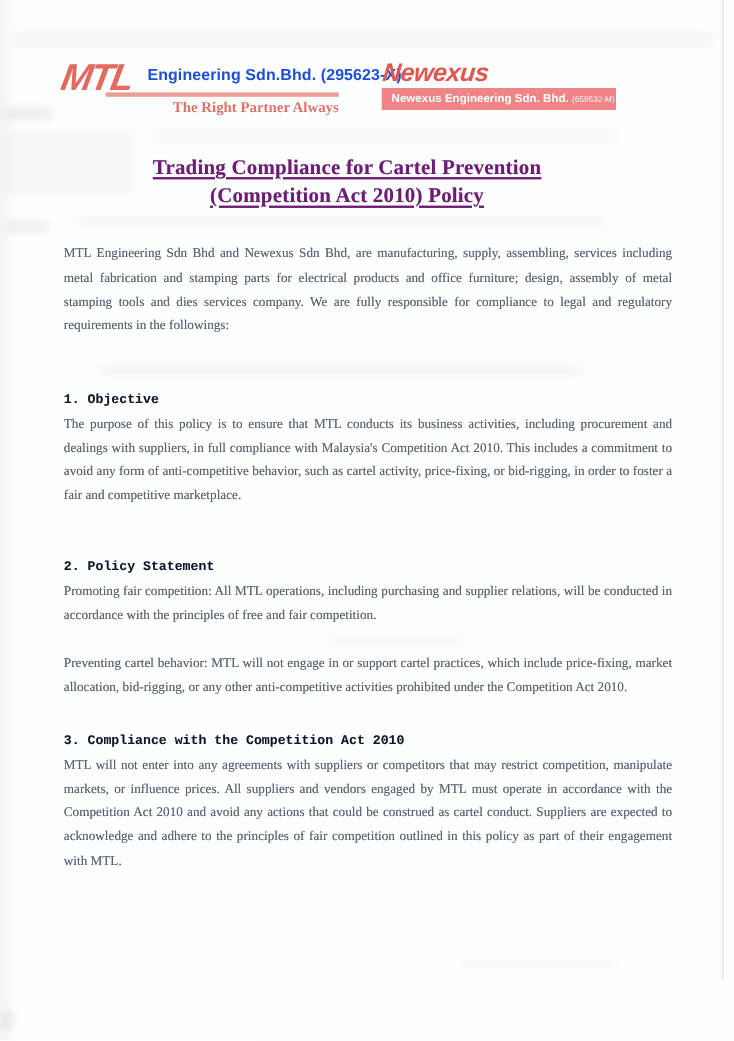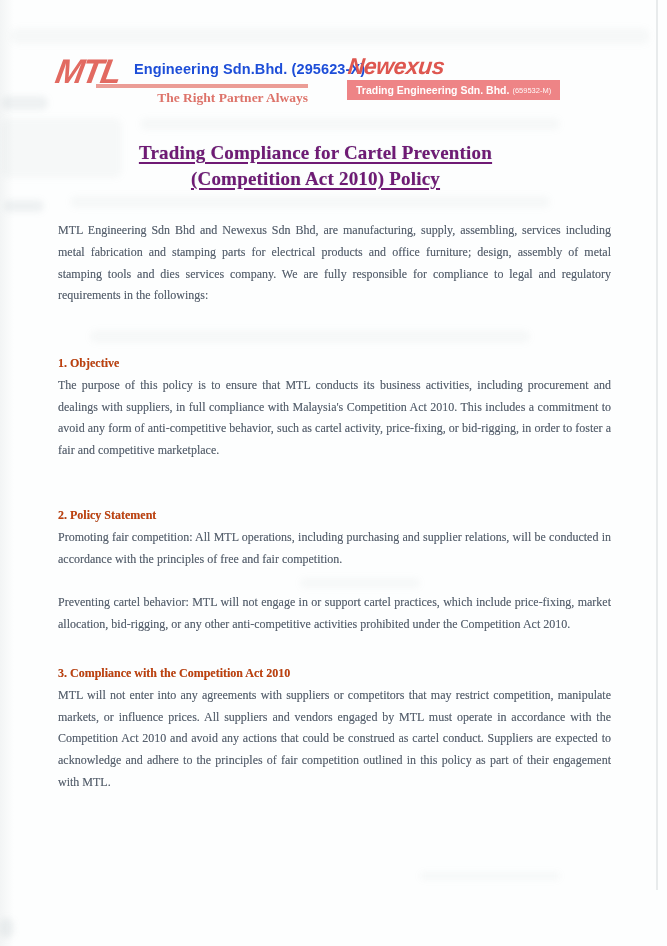--- a/index.html
+++ b/index.html
@@ -137,7 +137,7 @@
 
   <div class="nx-mark">Newexus</div>
   <div class="nx-banner">
-    <span>Trading Engineering Sdn. Bhd.</span>
+    <span>Newexus Engineering Sdn. Bhd.</span>
     <span class="reg">(659532-M)</span>
   </div>
 

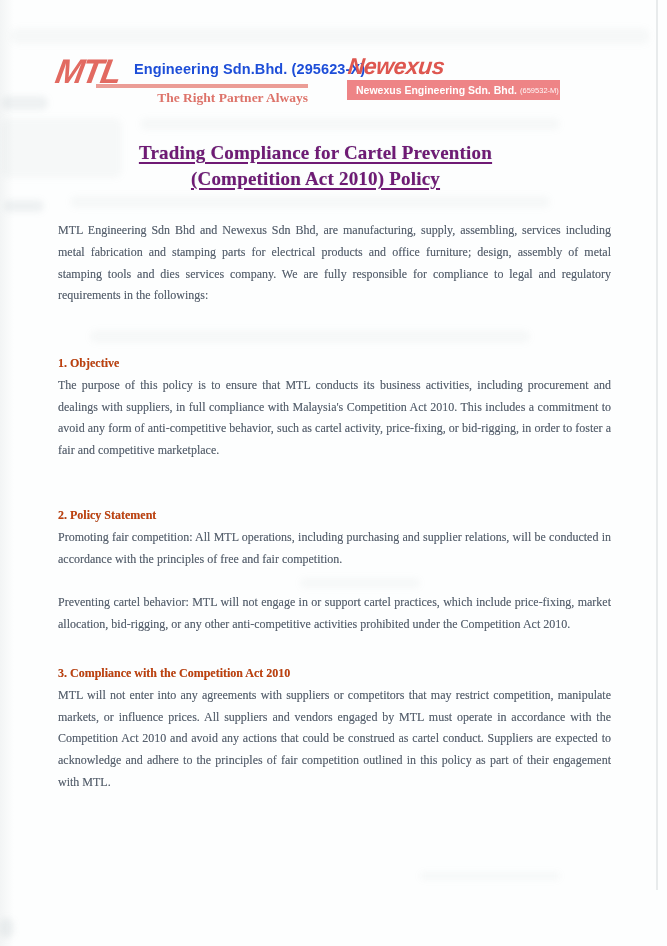--- a/index.html
+++ b/index.html
@@ -106,8 +106,9 @@
   }
   .sec-heading{
     font-weight:700;
-    color:#c2410c;
+    color:#0f172a;
     margin:0 0 0 0;
+    font-family:Liberation Mono, monospace;
   }
   .sec-body{margin:0;}
   .gap{height:21.8px;}

